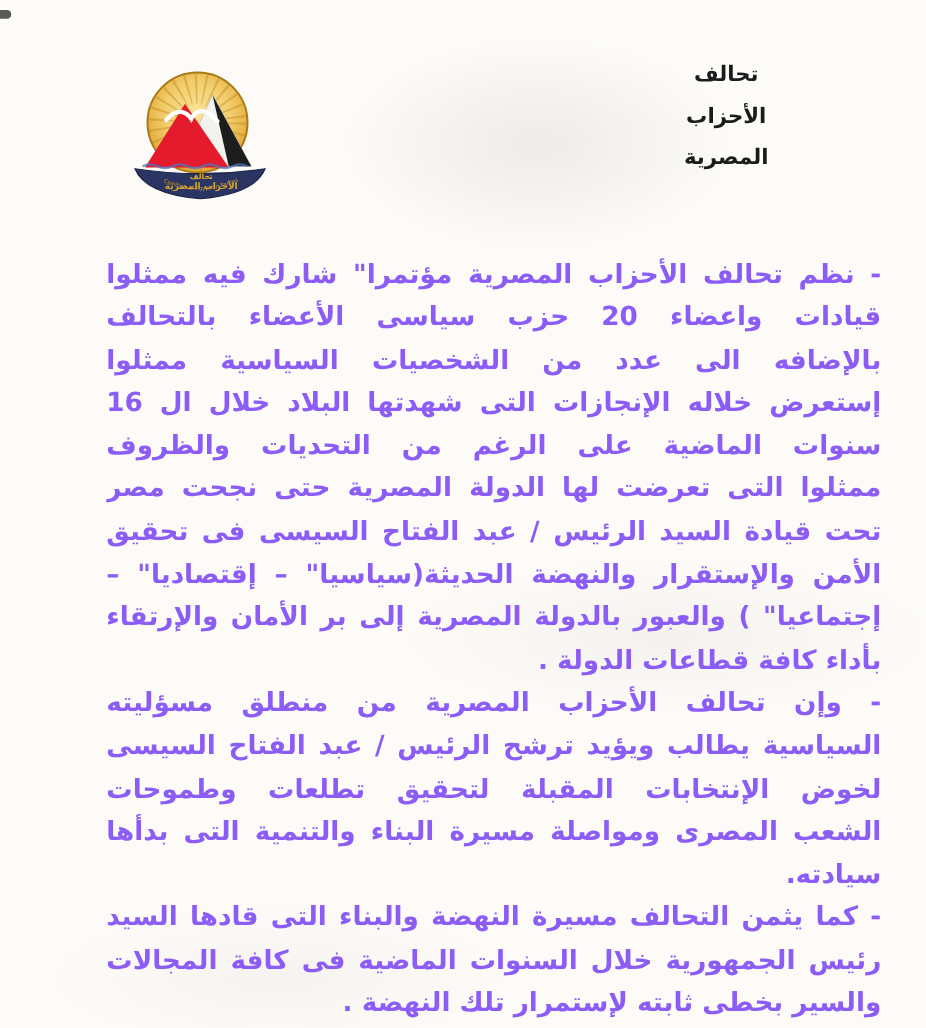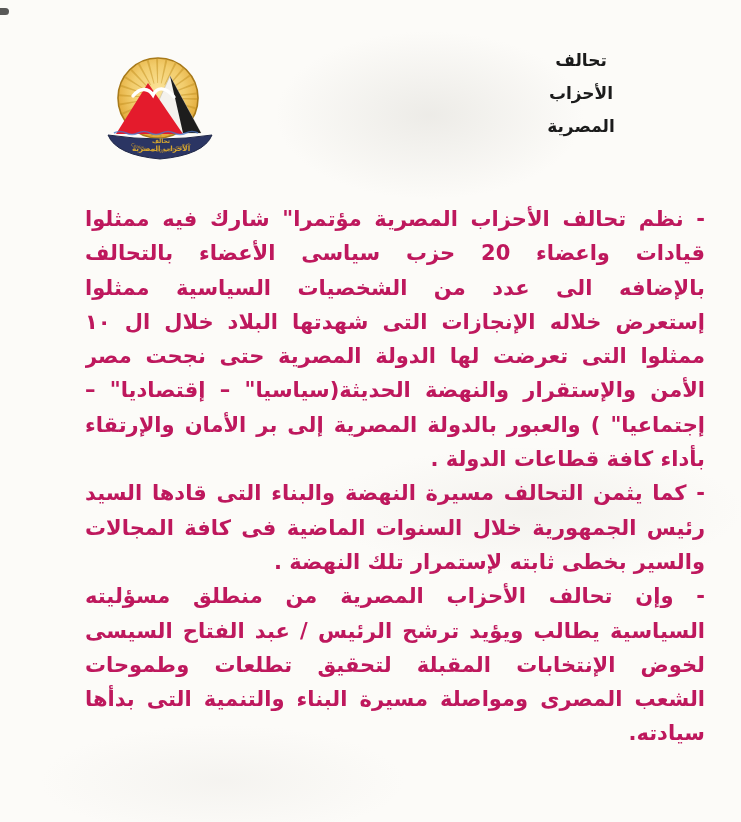--- a/index.html
+++ b/index.html
@@ -31,7 +31,7 @@
   
   .doc-body{
     position:absolute;left:85px;top:202px;width:620px;
-    direction:rtl;color:#be185d;font-weight:bold;font-size:21px;
+    direction:rtl;color:#8b5cf6;font-weight:bold;font-size:21px;
   }
   .bullet{margin:0;padding:0;}
   .line{

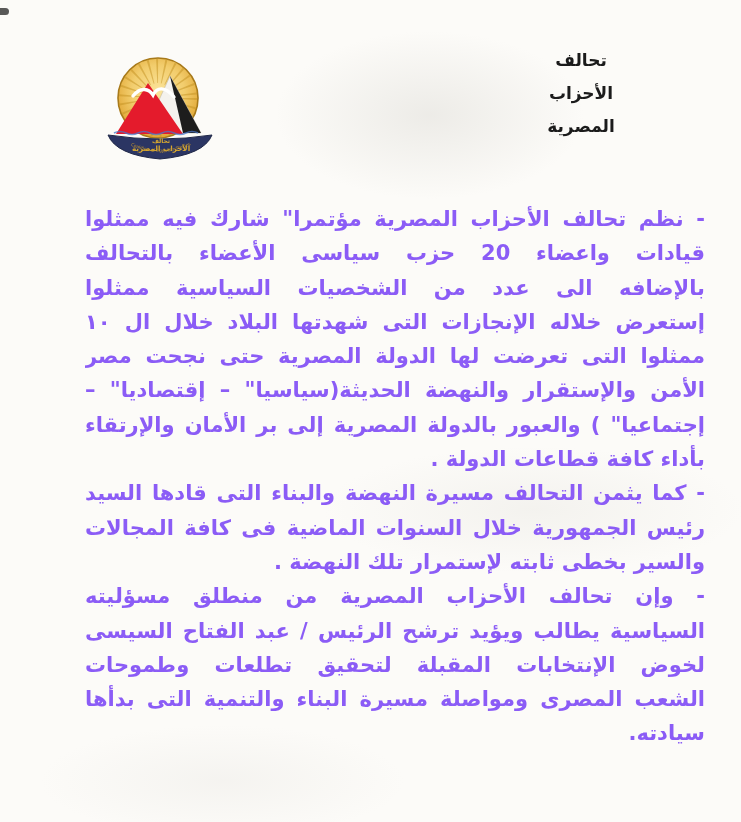--- a/index.html
+++ b/index.html
@@ -85,7 +85,7 @@
     <div class="line">- نظم تحالف الأحزاب المصرية مؤتمرا" شارك فيه ممثلوا</div>
     <div class="line">قيادات واعضاء 20 حزب سياسى الأعضاء بالتحالف</div>
     <div class="line">بالإضافه الى عدد من الشخصيات السياسية ممثلوا</div>
-    <div class="line">إستعرض خلاله الإنجازات التى شهدتها البلاد خلال ال ١٠</div>
+    <div class="line">إستعرض خلاله الإنجازات التى شهدتها البلاد خلال ال 16</div>
     <div class="line">ممثلوا التى تعرضت لها الدولة المصرية حتى نجحت مصر</div>
     <div class="line">الأمن والإستقرار والنهضة الحديثة(سياسيا" – إقتصاديا" –</div>
     <div class="line">إجتماعيا" ) والعبور بالدولة المصرية إلى بر الأمان والإرتقاء</div>

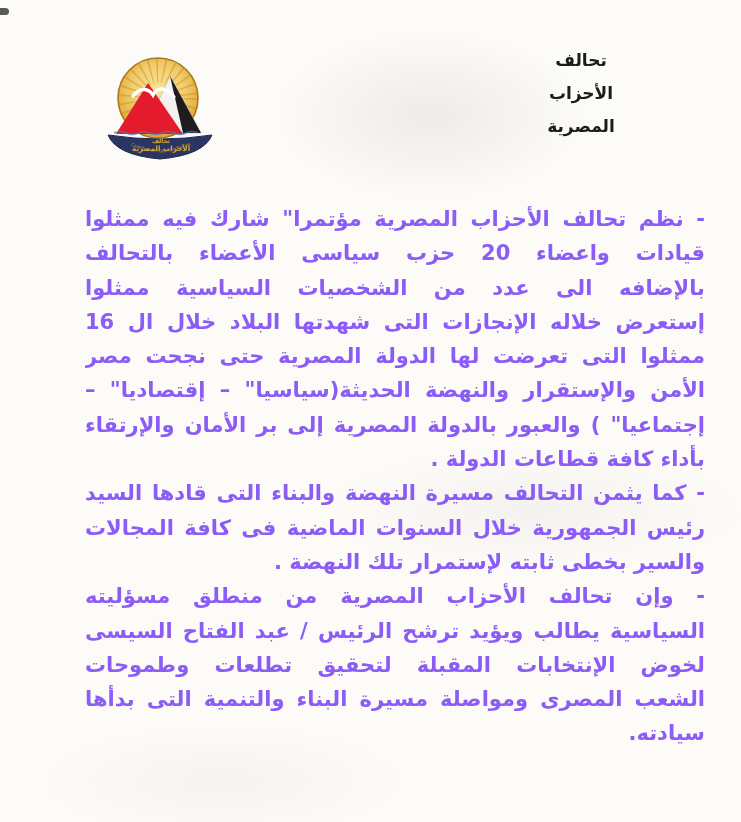--- a/index.html
+++ b/index.html
@@ -86,6 +86,7 @@
     <div class="line">قيادات واعضاء 20 حزب سياسى الأعضاء بالتحالف</div>
     <div class="line">بالإضافه الى عدد من الشخصيات السياسية ممثلوا</div>
     <div class="line">إستعرض خلاله الإنجازات التى شهدتها البلاد خلال ال 16</div>
+    <div class="line">سنوات الماضية على الرغم من التحديات والظروف</div>
     <div class="line">ممثلوا التى تعرضت لها الدولة المصرية حتى نجحت مصر</div>
     <div class="line">الأمن والإستقرار والنهضة الحديثة(سياسيا" – إقتصاديا" –</div>
     <div class="line">إجتماعيا" ) والعبور بالدولة المصرية إلى بر الأمان والإرتقاء</div>

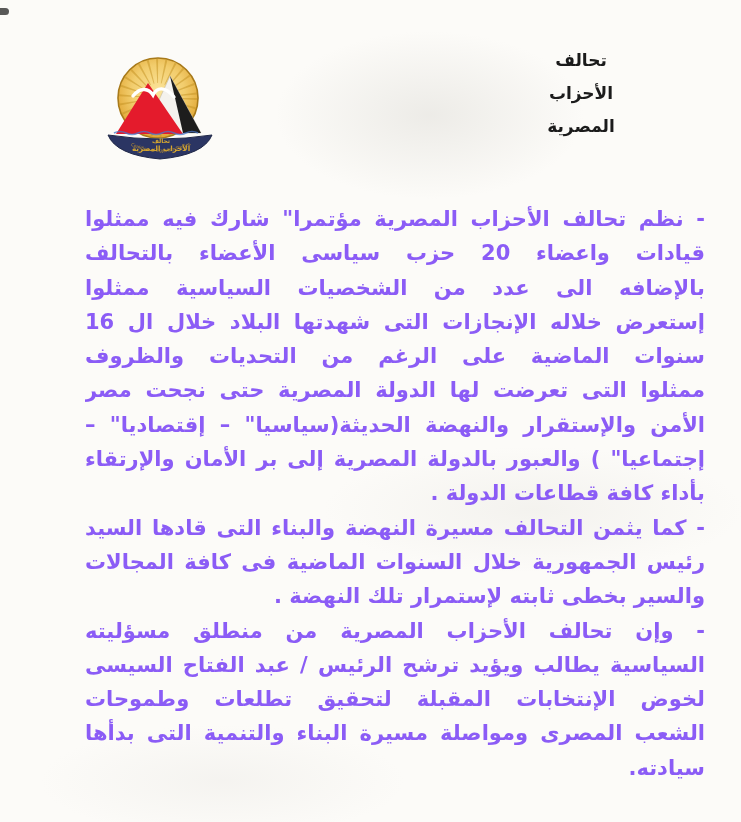--- a/index.html
+++ b/index.html
@@ -88,6 +88,7 @@
     <div class="line">إستعرض خلاله الإنجازات التى شهدتها البلاد خلال ال 16</div>
     <div class="line">سنوات الماضية على الرغم من التحديات والظروف</div>
     <div class="line">ممثلوا التى تعرضت لها الدولة المصرية حتى نجحت مصر</div>
+    <div class="line">تحت قيادة السيد الرئيس / عبد الفتاح السيسى فى تحقيق</div>
     <div class="line">الأمن والإستقرار والنهضة الحديثة(سياسيا" – إقتصاديا" –</div>
     <div class="line">إجتماعيا" ) والعبور بالدولة المصرية إلى بر الأمان والإرتقاء</div>
     <div class="line end">بأداء كافة قطاعات الدولة .</div>

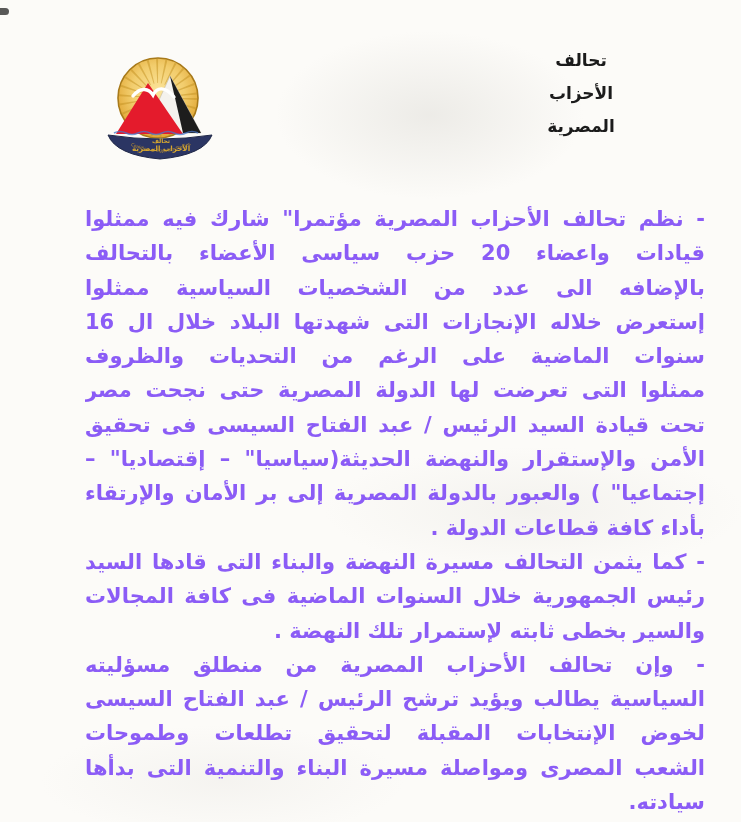--- a/index.html
+++ b/index.html
@@ -94,17 +94,17 @@
     <div class="line end">بأداء كافة قطاعات الدولة .</div>
   </div>
   <div class="bullet">
-    <div class="line">- كما يثمن التحالف مسيرة النهضة والبناء التى قادها السيد</div>
-    <div class="line">رئيس الجمهورية خلال السنوات الماضية فى كافة المجالات</div>
-    <div class="line end">والسير بخطى ثابته لإستمرار تلك النهضة .</div>
-  </div>
-  <div class="bullet">
     <div class="line">- وإن تحالف الأحزاب المصرية من منطلق مسؤليته</div>
     <div class="line">السياسية يطالب ويؤيد ترشح الرئيس / عبد الفتاح السيسى</div>
     <div class="line">لخوض الإنتخابات المقبلة لتحقيق تطلعات وطموحات</div>
     <div class="line">الشعب المصرى ومواصلة مسيرة البناء والتنمية التى بدأها</div>
     <div class="line end">سيادته.</div>
   </div>
+  <div class="bullet">
+    <div class="line">- كما يثمن التحالف مسيرة النهضة والبناء التى قادها السيد</div>
+    <div class="line">رئيس الجمهورية خلال السنوات الماضية فى كافة المجالات</div>
+    <div class="line end">والسير بخطى ثابته لإستمرار تلك النهضة .</div>
+  </div>
 </div>
 
 </body></html>

